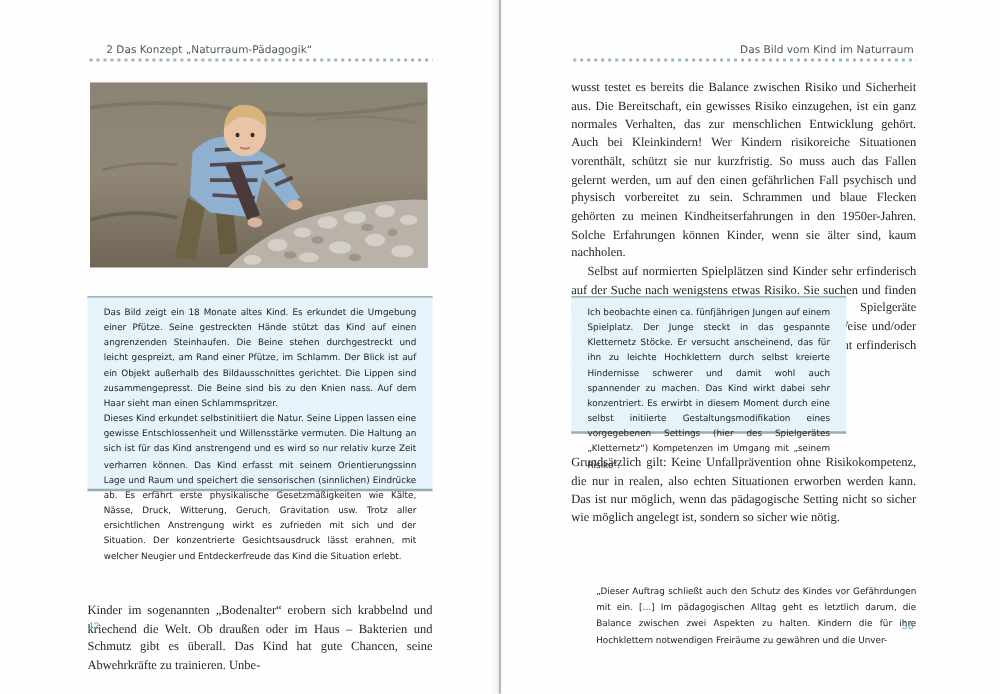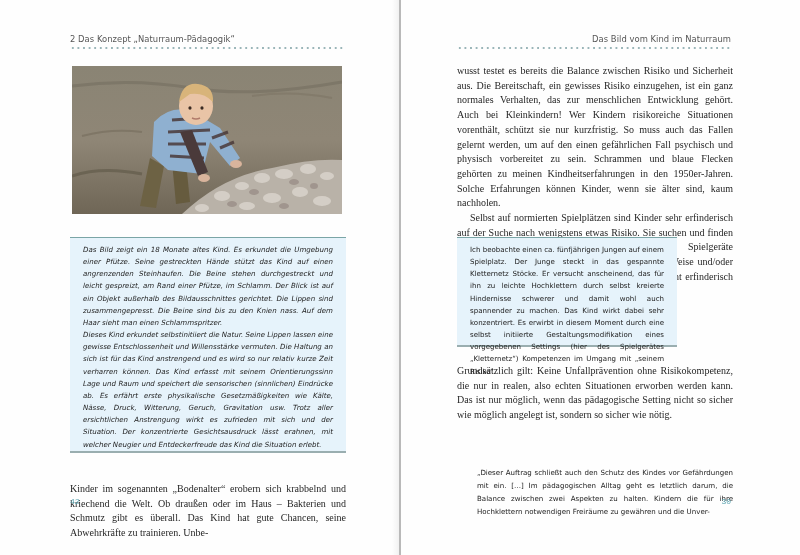--- a/index.html
+++ b/index.html
@@ -15,7 +15,7 @@
   .spine-shadow-r { position: absolute; left: 401px; top: 0; width: 7px; height: 555px; background: linear-gradient(to left, rgba(0,0,0,0), rgba(0,0,0,0.05)); }
   .top-edge { position: absolute; left: 0; top: 0; width: 800px; height: 2px; background: #dcdcdc; }
 
-  .running-head { position: absolute; top: 34px; font-family: "DejaVu Sans", sans-serif; font-size: 8.4px; color: #555; letter-spacing: 0.05px; }
+  .running-head { position: absolute; top: 34px; font-family: "DejaVu Sans", sans-serif; font-size: 8.4px; color: #555; letter-spacing: 0.05px; margin-left: 15px; }
   .running-head.left { left: 70px; }
   .running-head.right { right: 69px; text-align: center; }
   .dots { position: absolute; top: 46px; height: 4px;

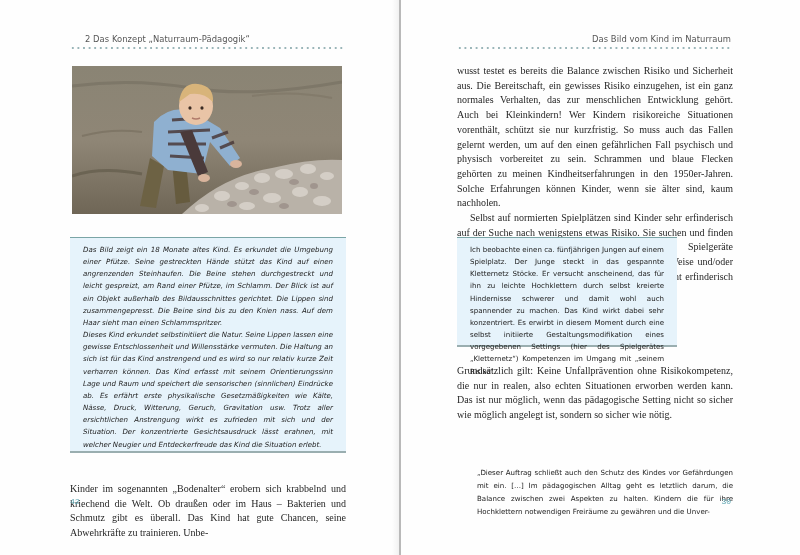--- a/index.html
+++ b/index.html
@@ -28,7 +28,7 @@
 
   .infobox { position: absolute; background: #e6f3fb; border-top: 1.5px solid #7aa5a6; border-bottom: 2px solid #9aaeb0;
     font-family: "DejaVu Sans", sans-serif; font-size: 7.05px; line-height: 12.15px; color: #222; text-align: justify; }
-  .infobox.left { left: 70px; top: 237px; width: 276px; padding: 6px 13px 4px 13px; height: 216px; font-style: italic; }
+  .infobox.left { left: 70px; top: 237px; width: 276px; padding: 6px 13px 4px 13px; height: 156px; }
   .infobox.right { left: 457px; top: 237px; width: 220px; padding: 6px 13px 4px 13px; height: 110px; }
   .infobox p { margin: 0; }
 

